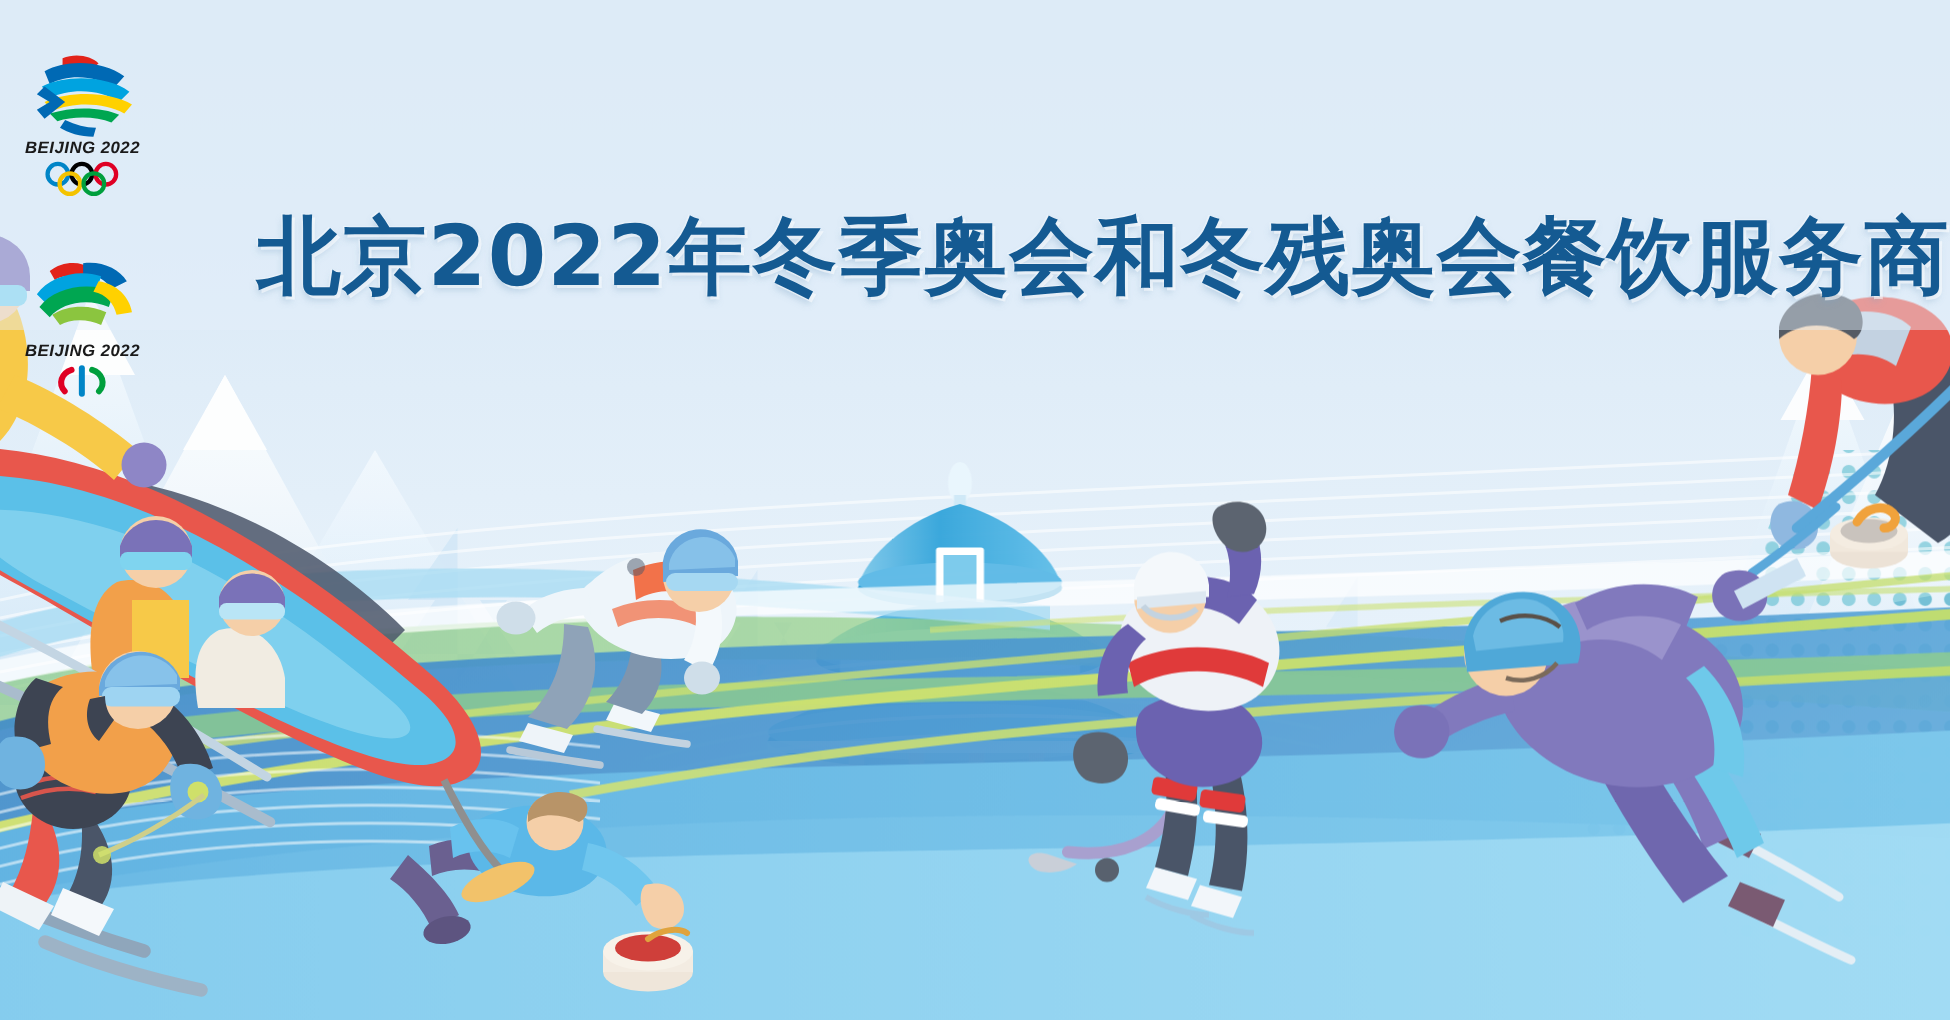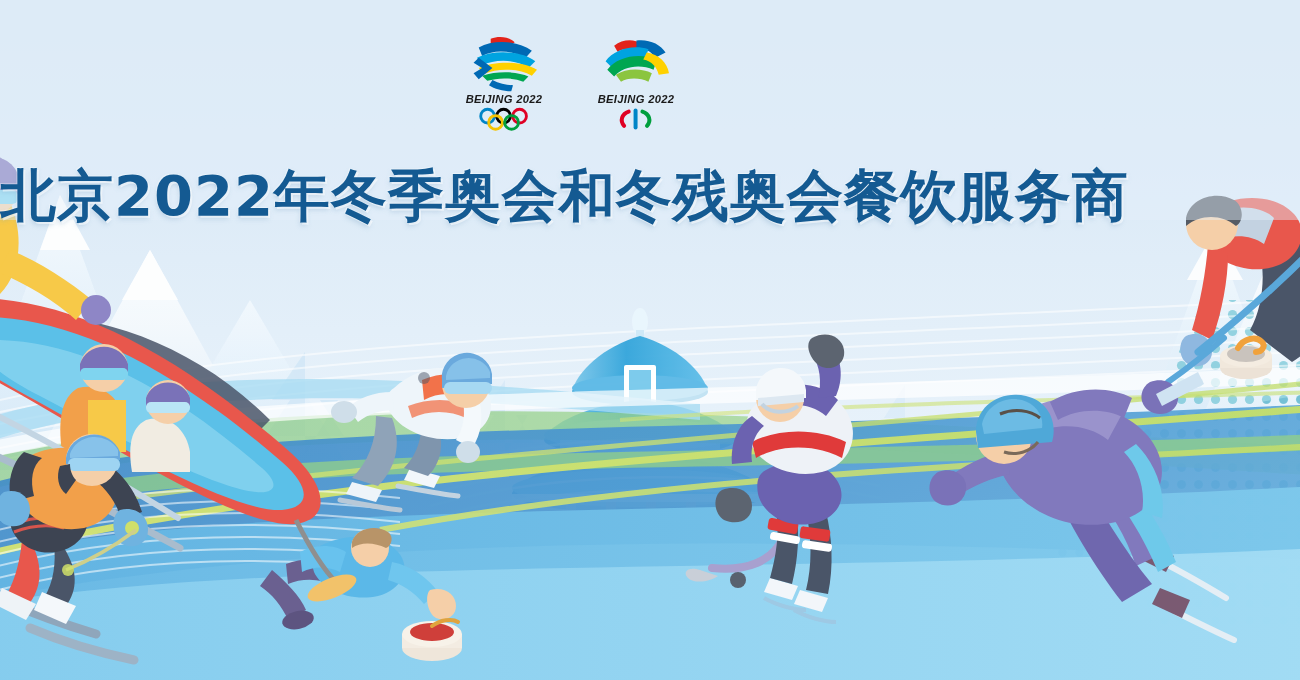--- a/index.html
+++ b/index.html
@@ -21,8 +21,9 @@
   
   .logos {
     position:absolute; left:0; top:32px; width:1140px;
-    display:flex; justify-content:center; gap:22px;
+    display:flex; justify-content:center; gap:36px;
     z-index:40;
+    flex-direction:column;
   }
   .logo-block { width:110px; text-align:center; }
   .logo-mark { height:60px; display:block; margin:0 auto; }

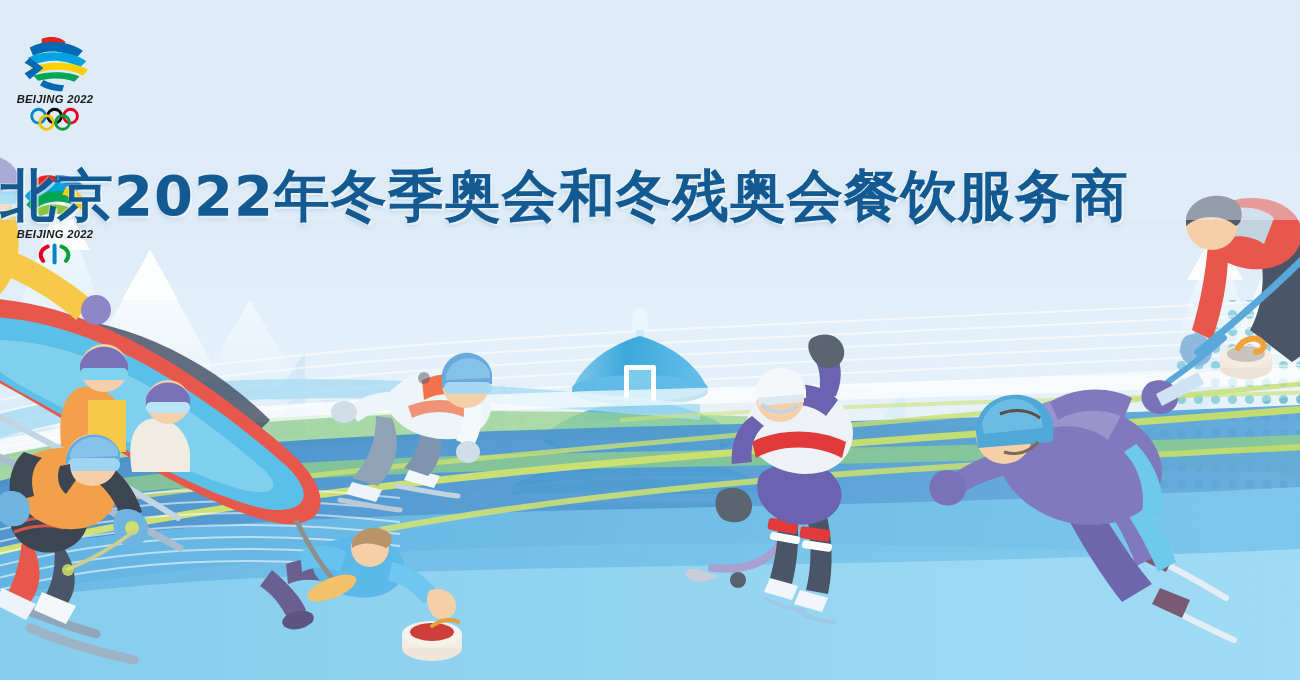--- a/index.html
+++ b/index.html
@@ -42,7 +42,7 @@
   
   .title-wrap {
     position:absolute; left:0; top:140px; width:1300px;
-    text-align:left; z-index:45;margin-top:24px;
+    text-align:right; z-index:45;
   }
   .title-text {
     display:inline-block;

